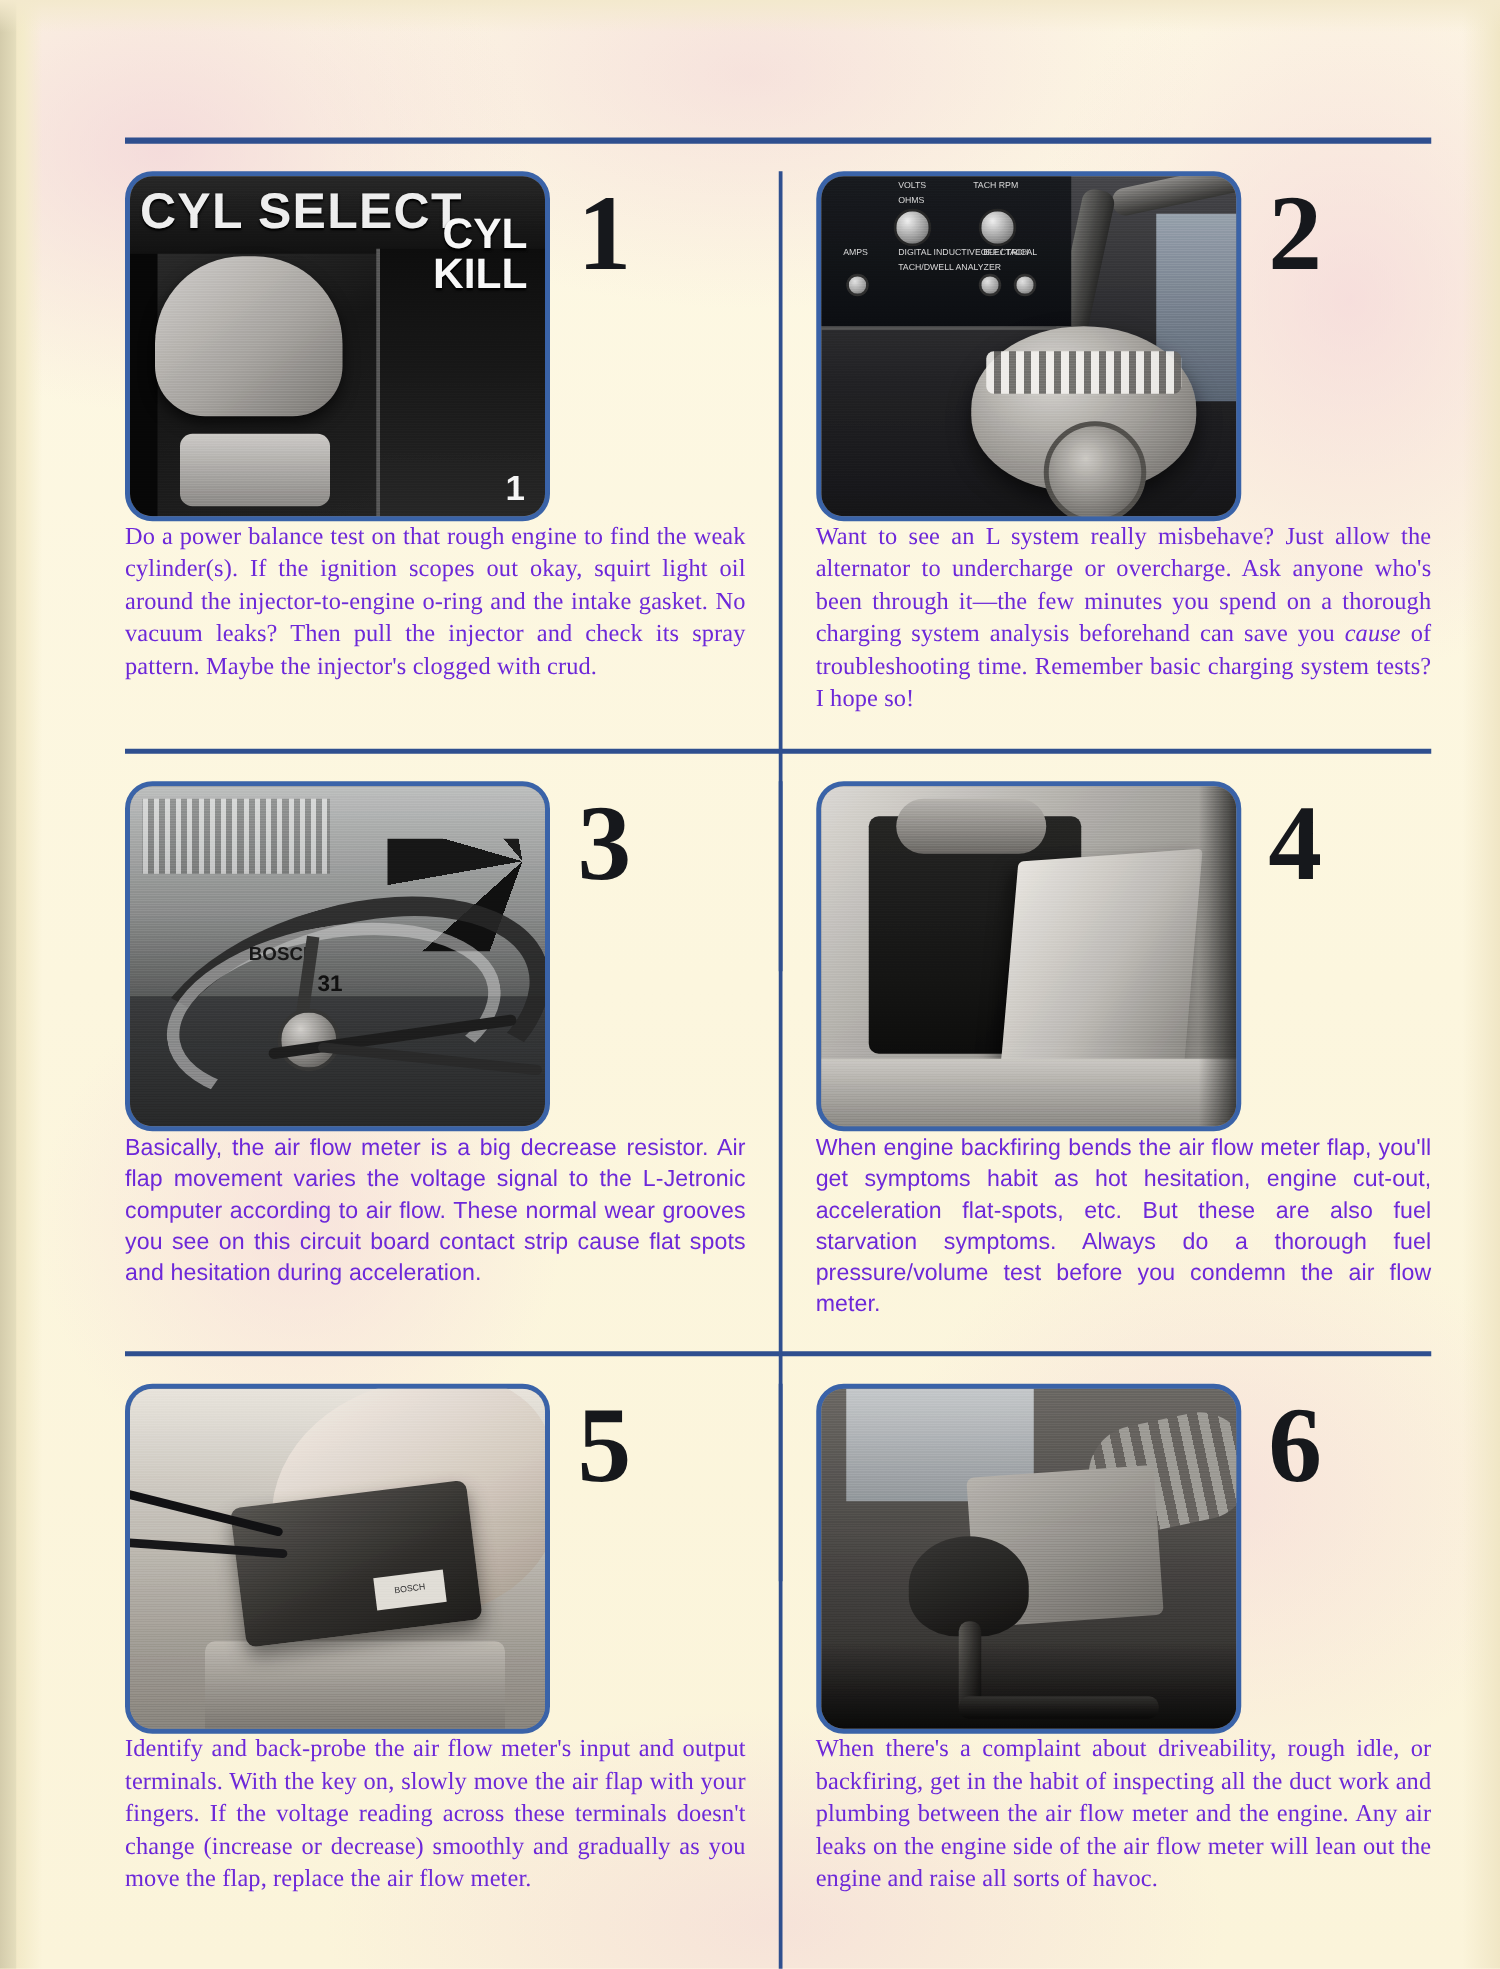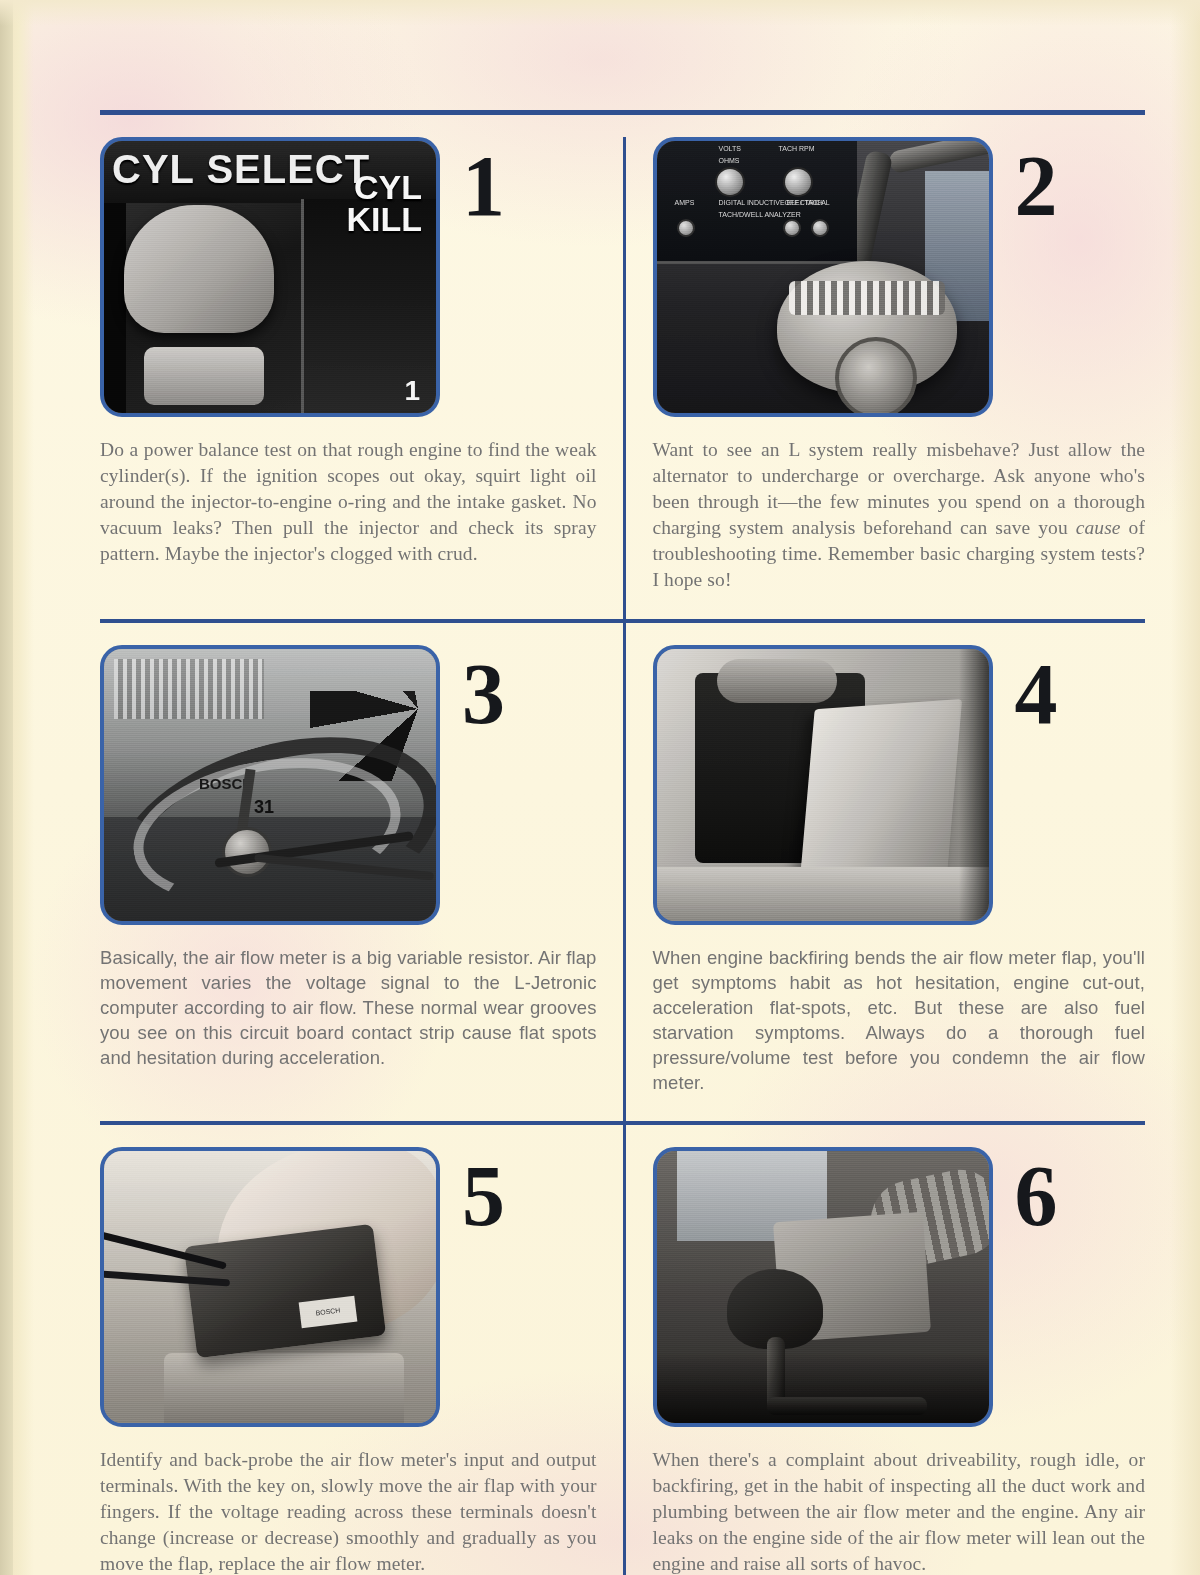--- a/index.html
+++ b/index.html
@@ -122,10 +122,9 @@
   }
 
   .caption {
-    margin-top: 20px;
     font-size: 19.5px;
     line-height: 1.33;
-    color: #737373;
+    color: #6d28d9;
     text-align: justify;
     font-family: "Liberation Serif", serif;
     letter-spacing: .1px;

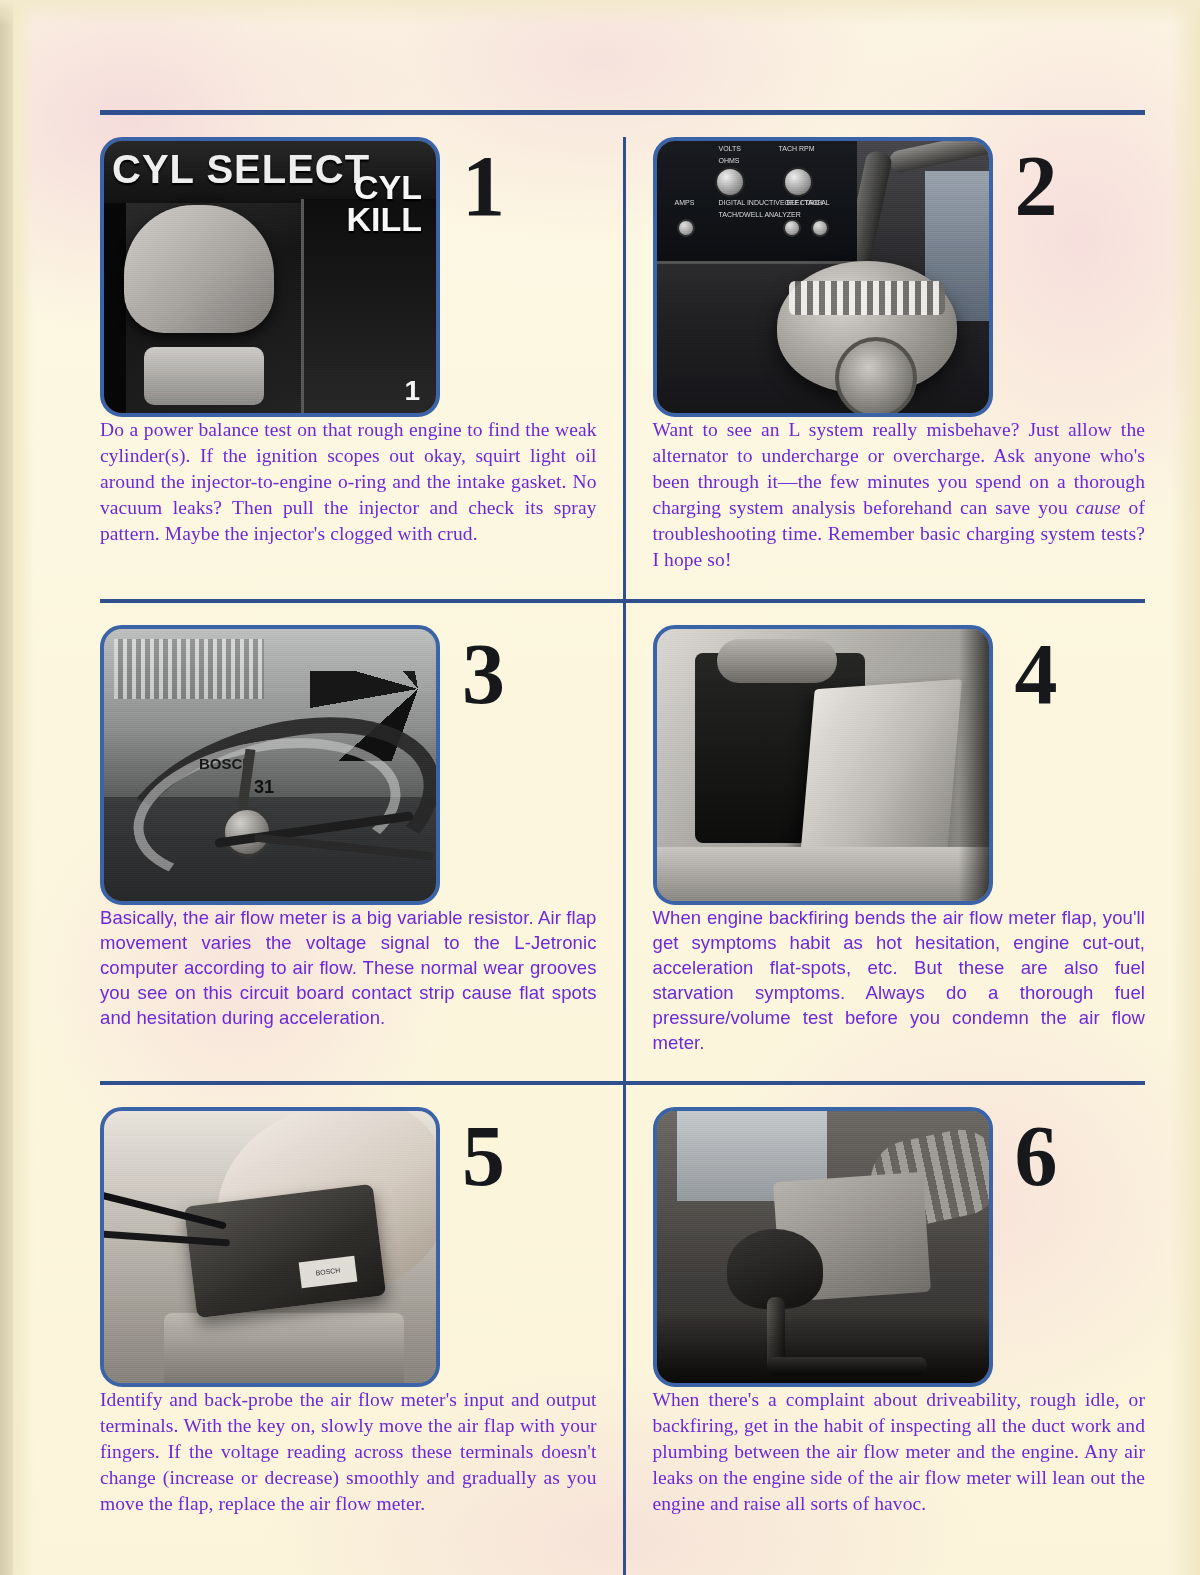--- a/index.html
+++ b/index.html
@@ -521,7 +521,7 @@
         </div>
         <div class="stepnum">3</div>
       </div>
-      <div class="caption sans">Basically, the air flow meter is a big variable resistor. Air flap movement varies the voltage signal to the L-Jetronic computer according to air flow. These normal wear grooves you see on this circuit board contact strip cause flat spots and hesitation during acceleration.</div>
+      <div class="caption sans">Basically, the air flow meter is a big decrease resistor. Air flap movement varies the voltage signal to the L-Jetronic computer according to air flow. These normal wear grooves you see on this circuit board contact strip cause flat spots and hesitation during acceleration.</div>
     </div>
 
     <div class="col right">

